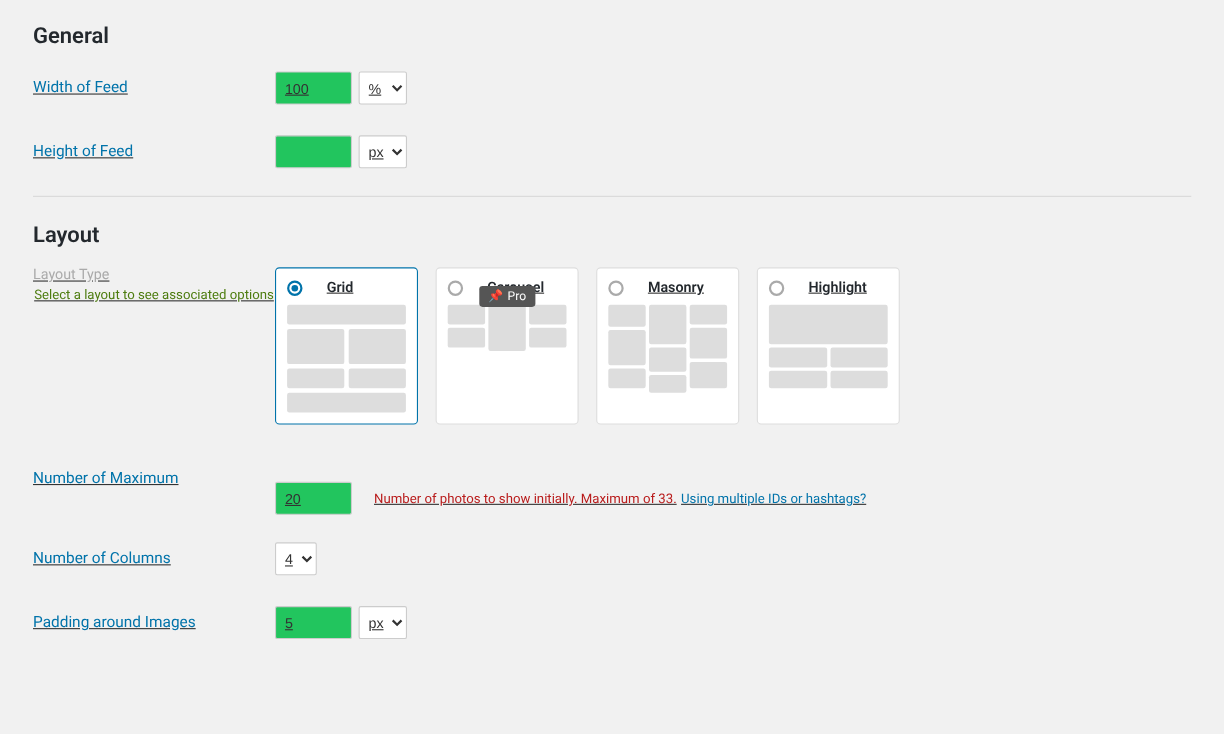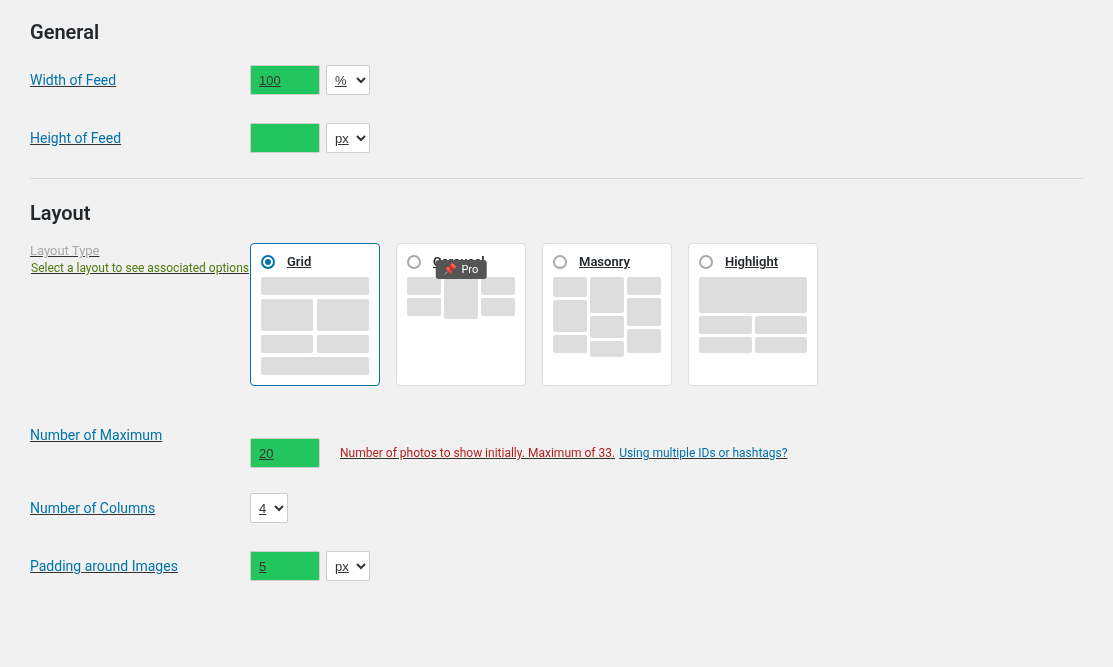--- a/index.html
+++ b/index.html
@@ -104,7 +104,7 @@
     .layout-card-header {
       display: flex;
       align-items: center;
-      gap: 12px;
+      gap: 22px;
       margin-bottom: 8px;
     }
     .layout-card-header .radio-dot {

